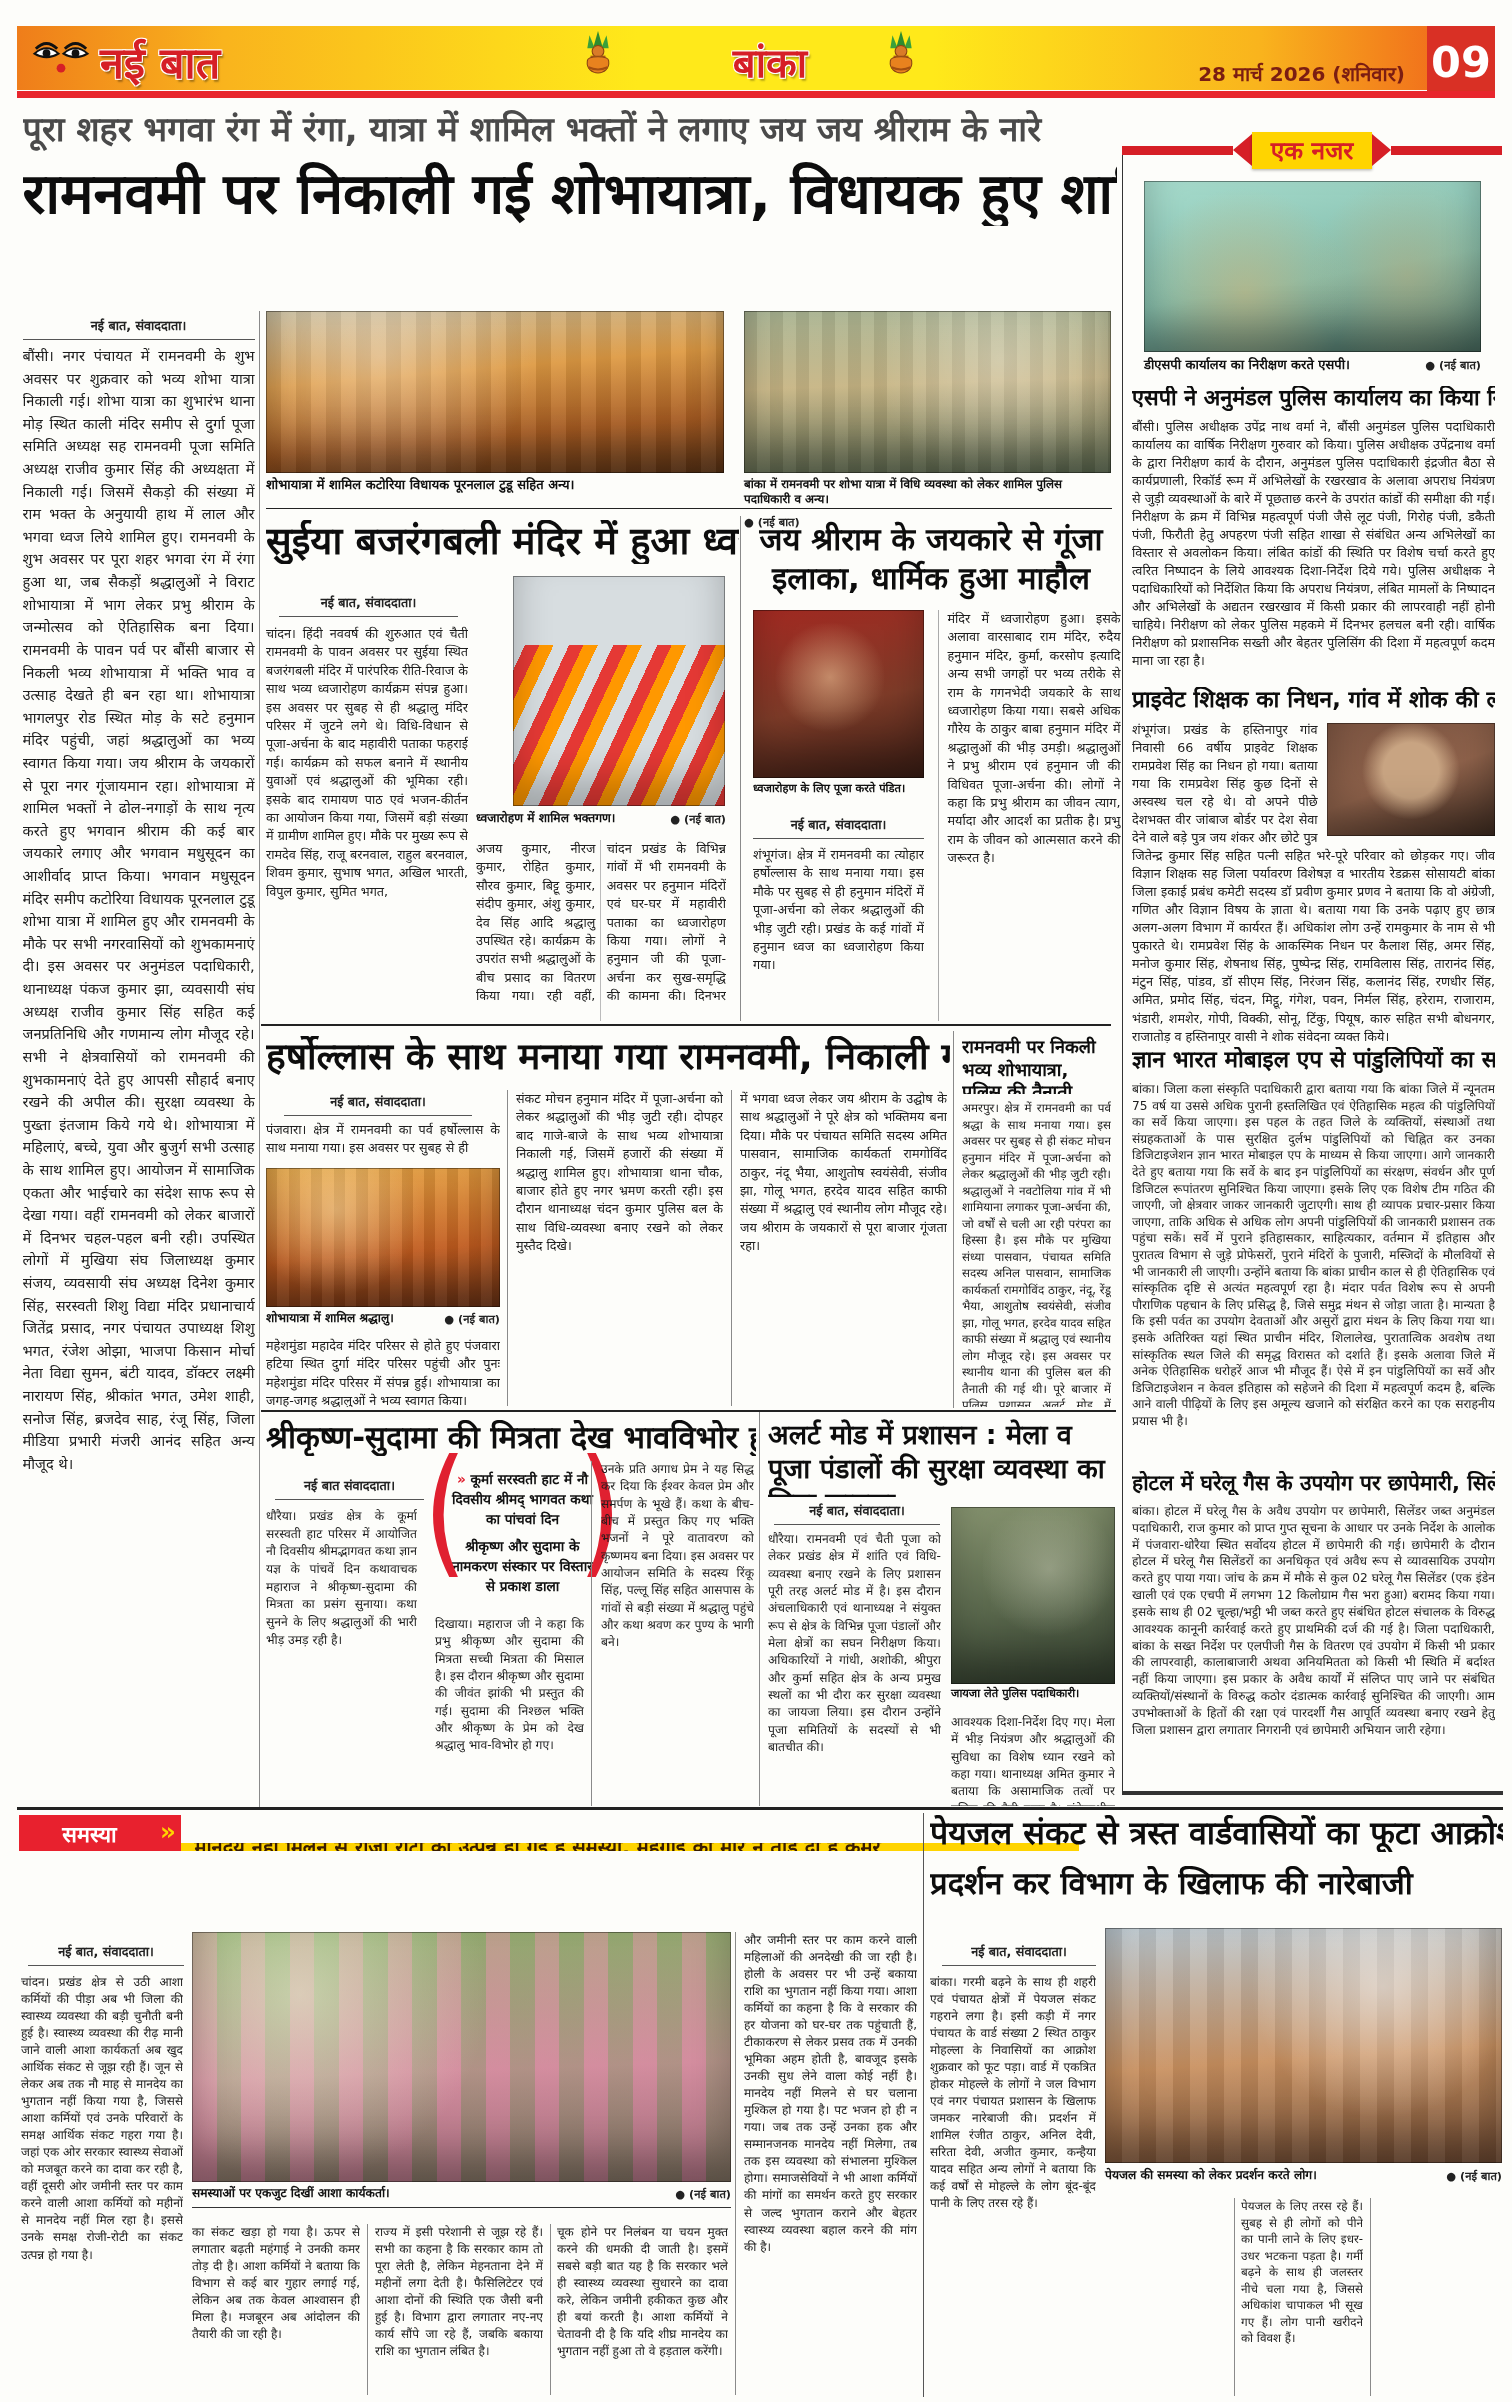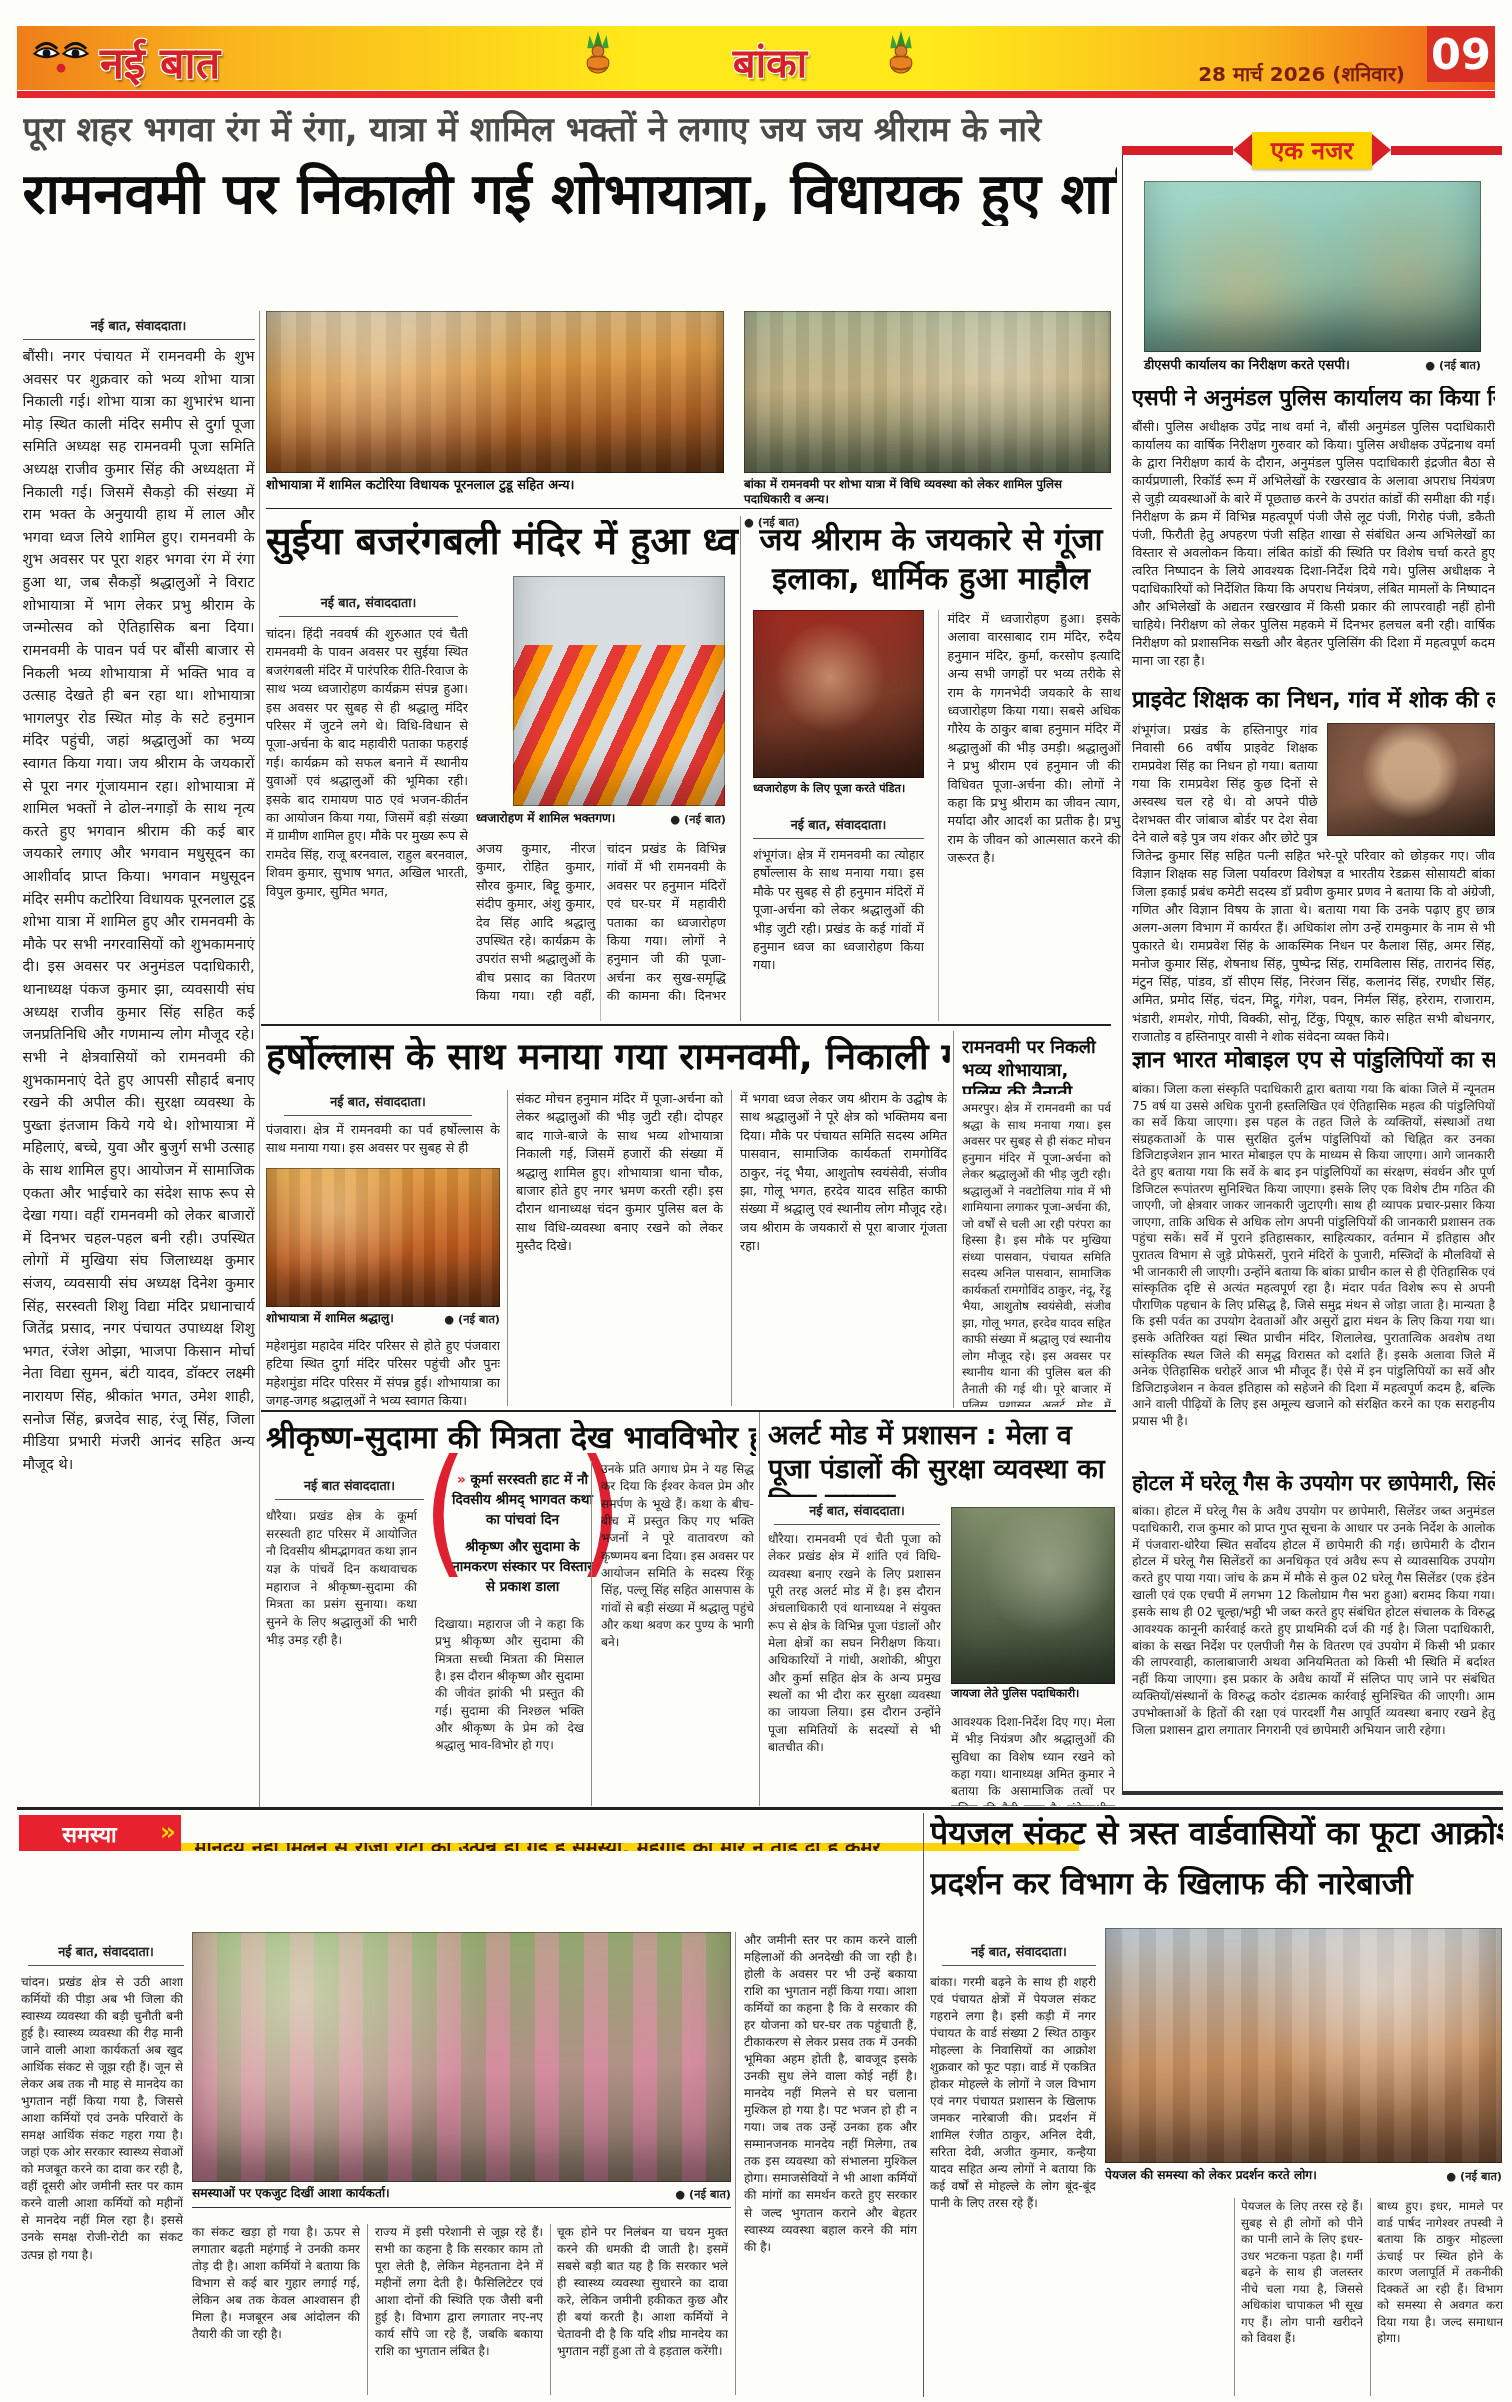--- a/index.html
+++ b/index.html
@@ -122,7 +122,7 @@
       </svg>
     </span>
     <span class="abs mdate" style="right:90px;top:34px;">28 मार्च 2026 (शनिवार)</span>
-    <div class="abs pagenum" style="right:0;top:0;width:68px;height:56px;">09</div>
+    <div class="abs pagenum" style="right:0;top:0;width:68px;height:72px;">09</div>
   </div>
   <div class="abs" style="left:17px;top:91px;width:1478px;height:6.6px;background:#e8262d;"></div>
 

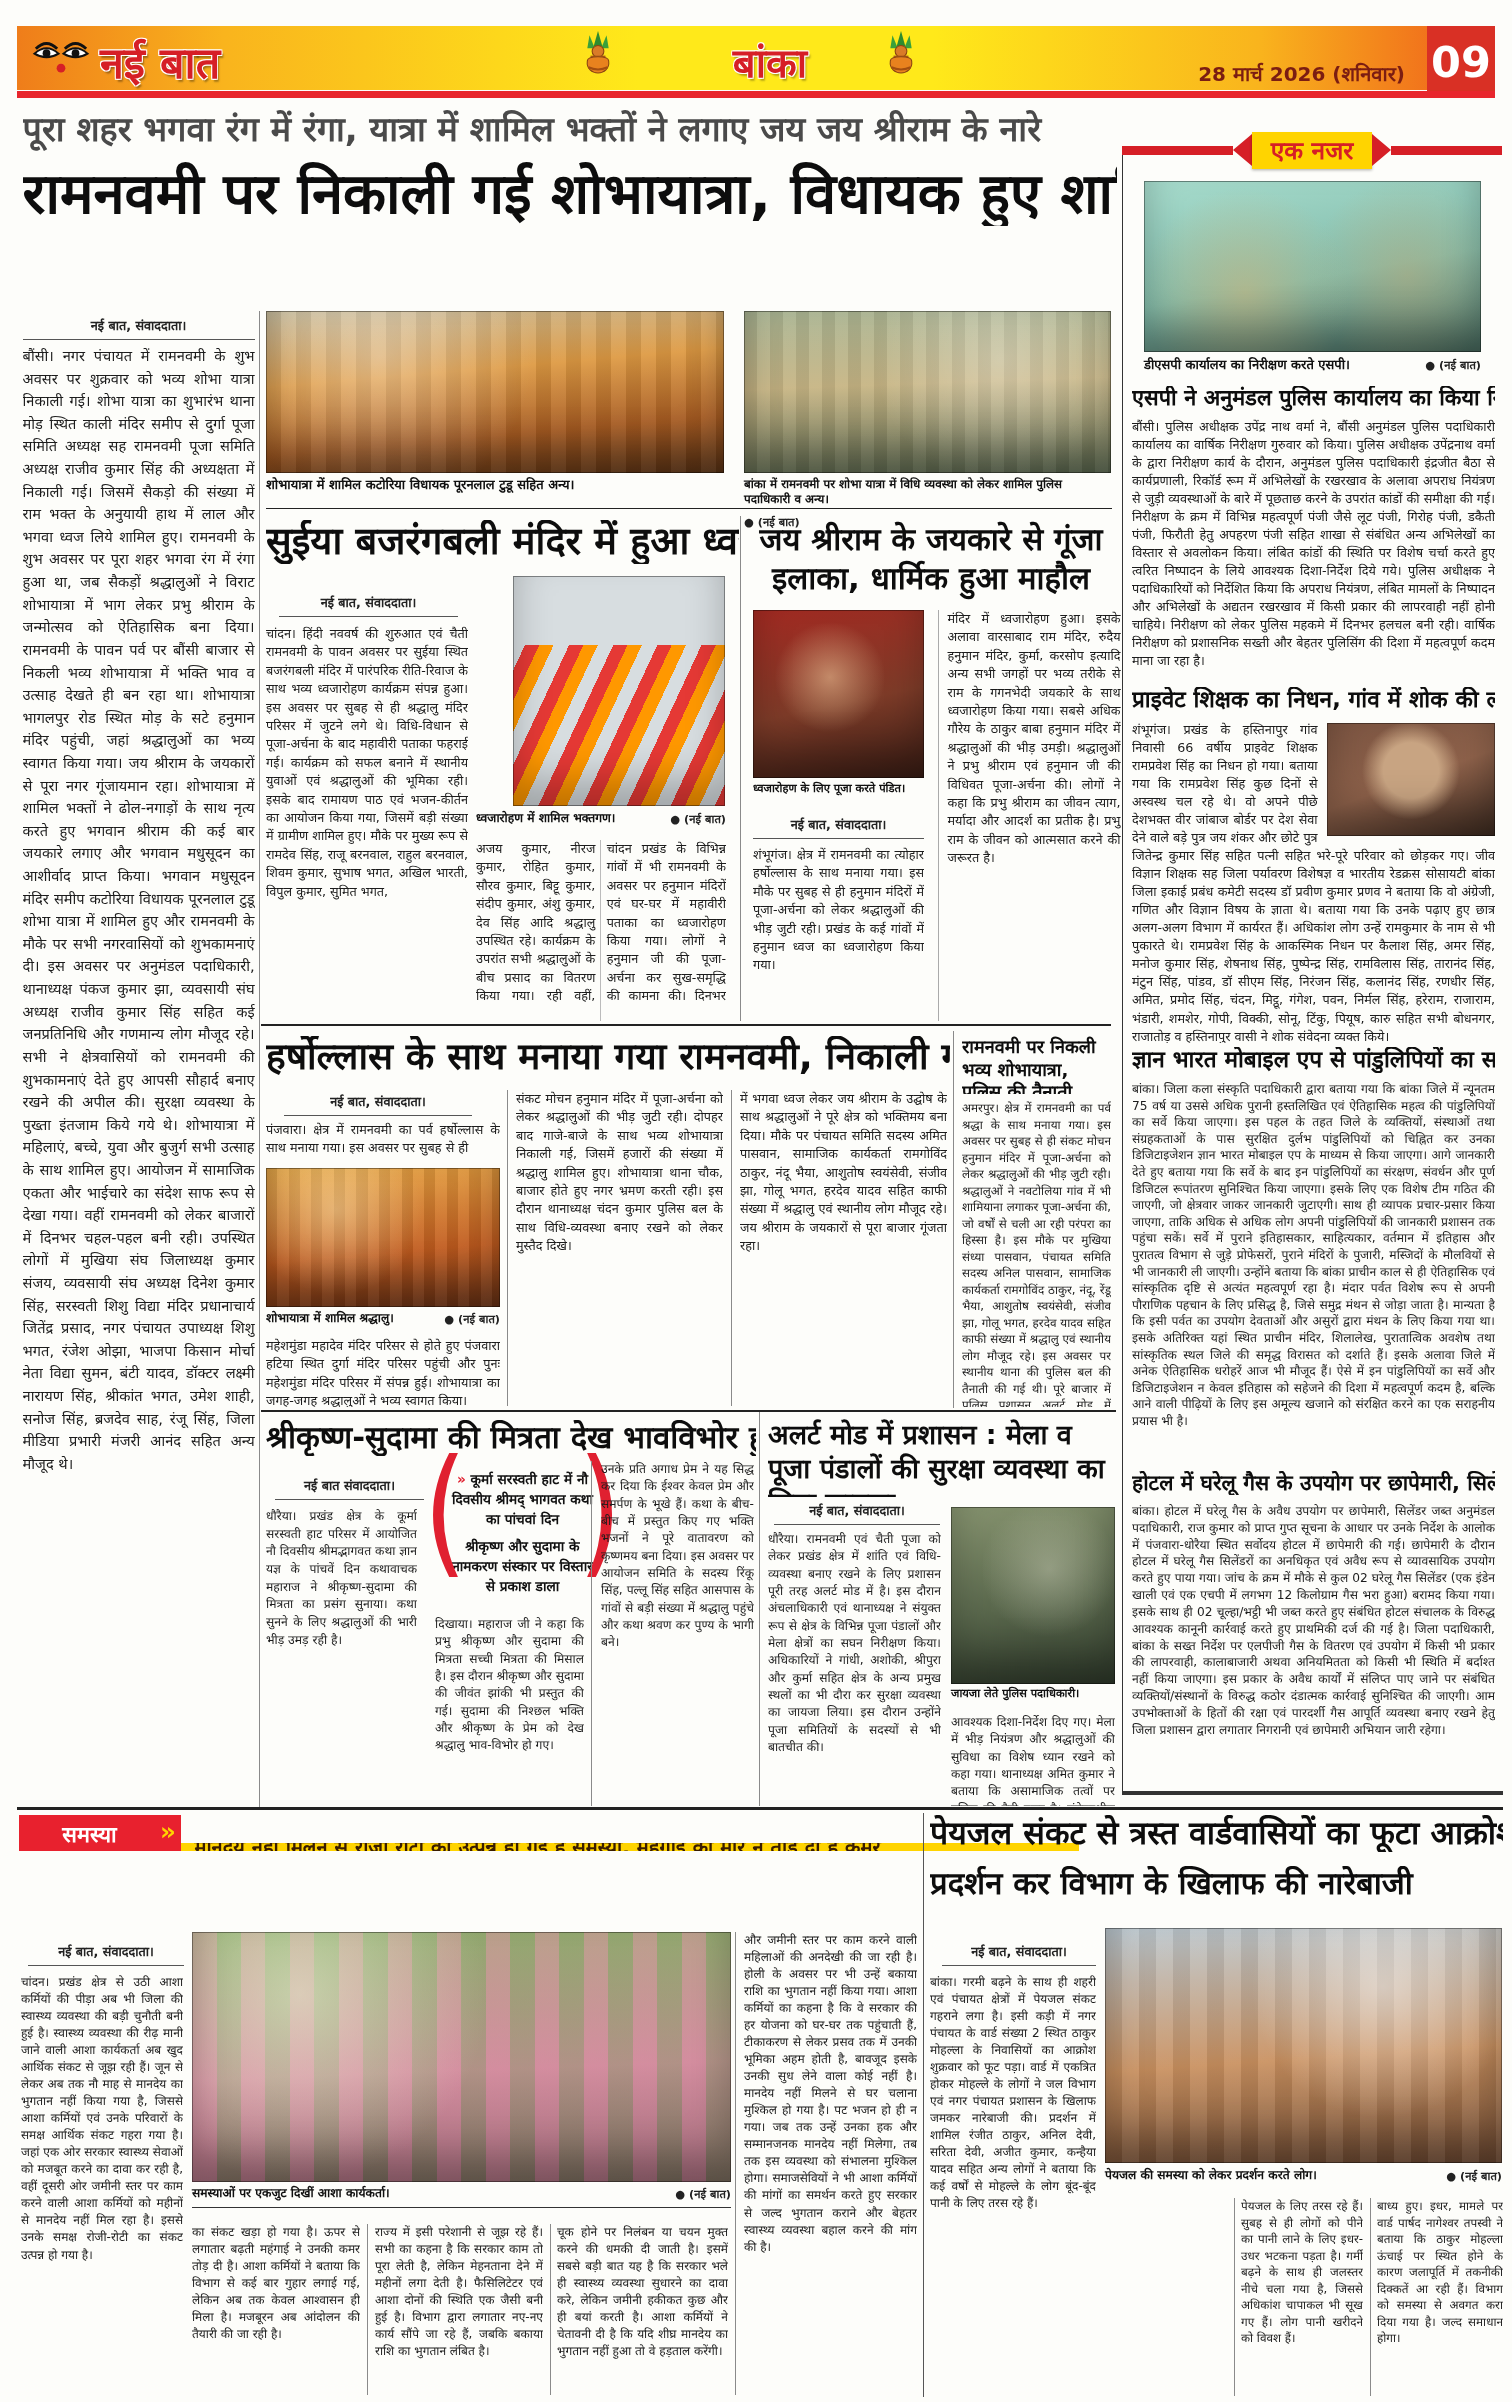--- a/index.html
+++ b/index.html
@@ -266,7 +266,6 @@
   <div class="abs vr" style="left:1234px;top:2198px;height:198px;"></div>
   <div class="abs body" style="left:1241px;top:2198px;width:122px;height:198px;font-size:11.8px;line-height:1.4;">पेयजल के लिए तरस रहे हैं। सुबह से ही लोगों को पीने का पानी लाने के लिए इधर-उधर भटकना पड़ता है। गर्मी बढ़ने के साथ ही जलस्तर नीचे चला गया है, जिससे अधिकांश चापाकल भी सूख गए हैं। लोग पानी खरीदने को विवश हैं।</div>
   <div class="abs vr" style="left:1370px;top:2198px;height:198px;"></div>
-  <div class="abs body" style="left:1377px;top:2198px;width:126px;height:198px;font-size:11.8px;line-height:1.4;">बाध्य हुए। इधर, मामले पर वार्ड पार्षद नागेश्वर तपस्वी ने बताया कि ठाकुर मोहल्ला ऊंचाई पर स्थित होने के कारण जलापूर्ति में तकनीकी दिक्कतें आ रही हैं। विभाग को समस्या से अवगत करा दिया गया है। जल्द समाधान होगा।</div>
 
 </div>
 

